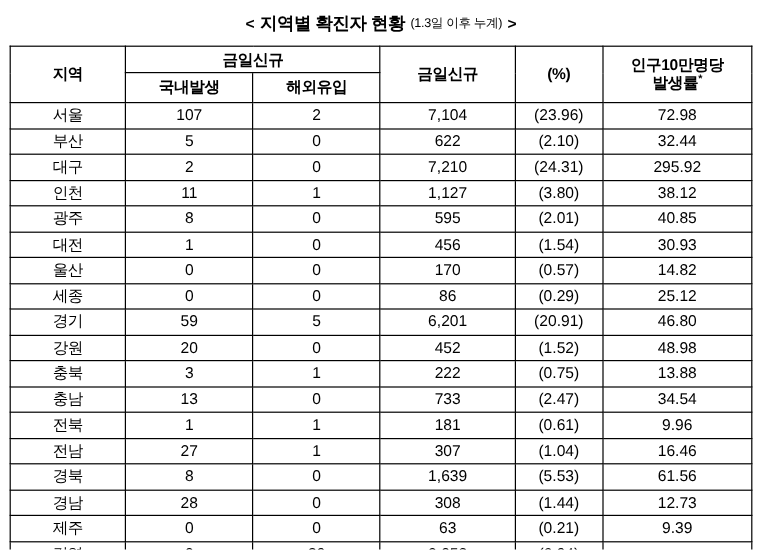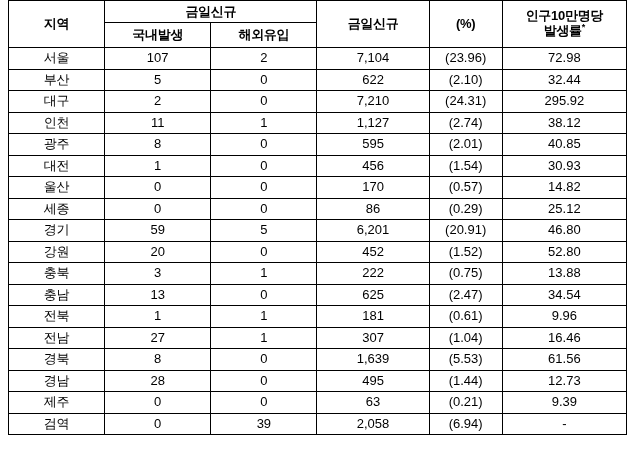--- a/index.html
+++ b/index.html
@@ -105,6 +105,12 @@
 
 <div class="page">
 
+  <div class="title-bar">
+    <span class="title-bracket">&lt;</span>
+    <span class="title-main">지역별 확진자 현황</span>
+    <span class="title-sub">(1.3일 이후 누계)</span>
+    <span class="title-bracket">&gt;</span>
+  </div>
 
   <table class="data">
     <colgroup>

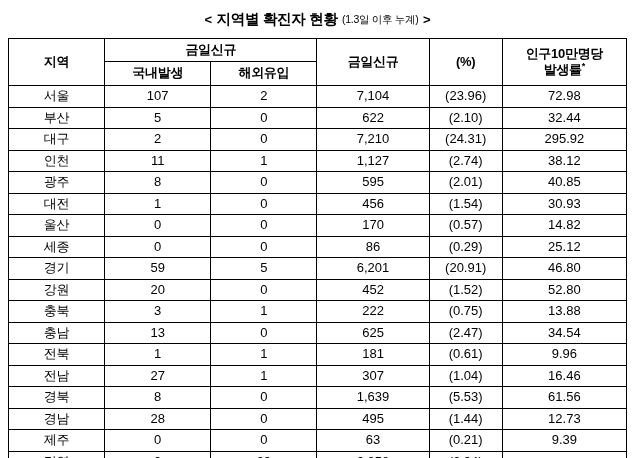--- a/index.html
+++ b/index.html
@@ -167,7 +167,7 @@
         <td class="num">11</td>
         <td class="num dashed-left">1</td>
         <td class="num">1,127</td>
-        <td class="pct">(2.74)</td>
+        <td class="pct">(3.80)</td>
         <td class="rate">38.12</td>
       </tr>
       <tr>

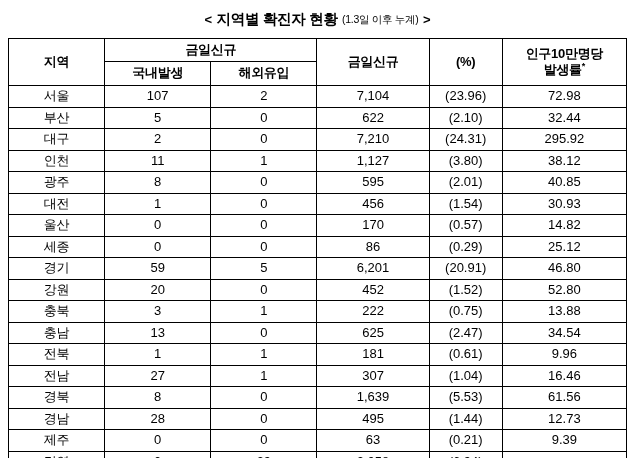--- a/index.html
+++ b/index.html
@@ -216,7 +216,7 @@
         <td class="num dashed-left">0</td>
         <td class="num">452</td>
         <td class="pct">(1.52)</td>
-        <td class="rate">52.80</td>
+        <td class="rate">48.98</td>
       </tr>
       <tr>
         <td class="region">충북</td>

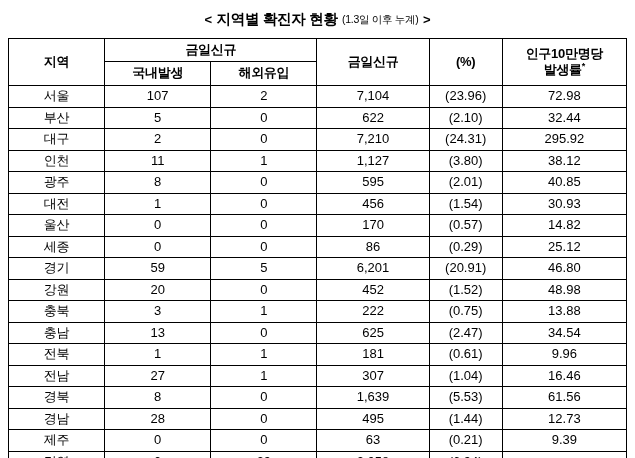--- a/index.html
+++ b/index.html
@@ -230,7 +230,7 @@
         <td class="region">충남</td>
         <td class="num">13</td>
         <td class="num dashed-left">0</td>
-        <td class="num">625</td>
+        <td class="num">733</td>
         <td class="pct">(2.47)</td>
         <td class="rate">34.54</td>
       </tr>

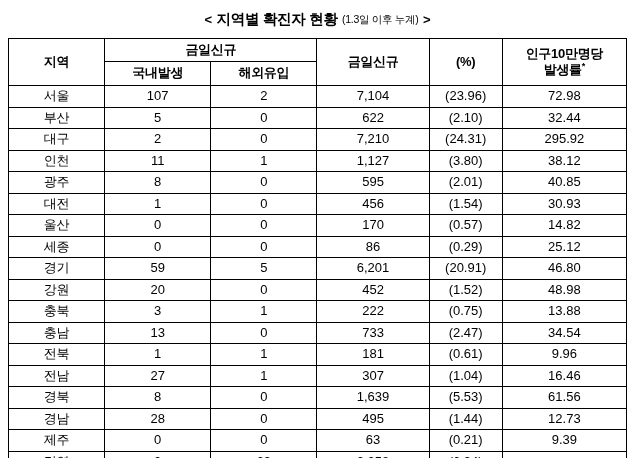--- a/index.html
+++ b/index.html
@@ -262,7 +262,7 @@
         <td class="region">경남</td>
         <td class="num">28</td>
         <td class="num dashed-left">0</td>
-        <td class="num">495</td>
+        <td class="num">308</td>
         <td class="pct">(1.44)</td>
         <td class="rate">12.73</td>
       </tr>

